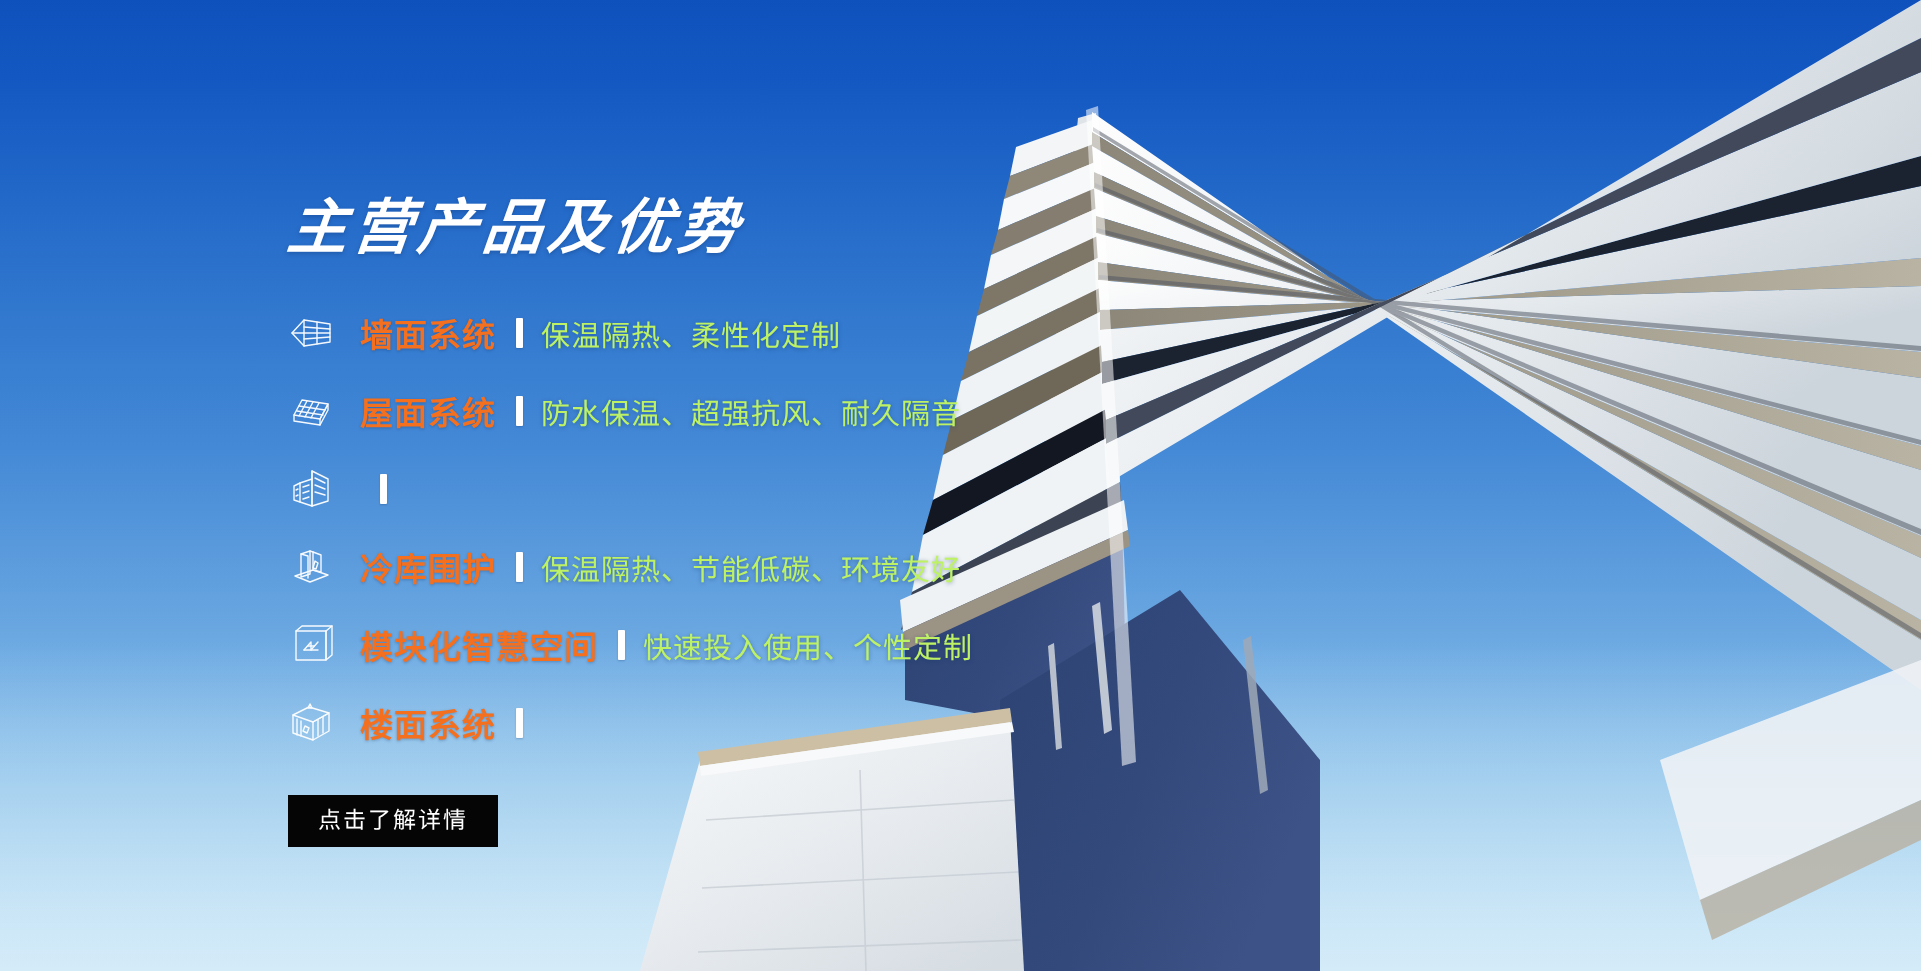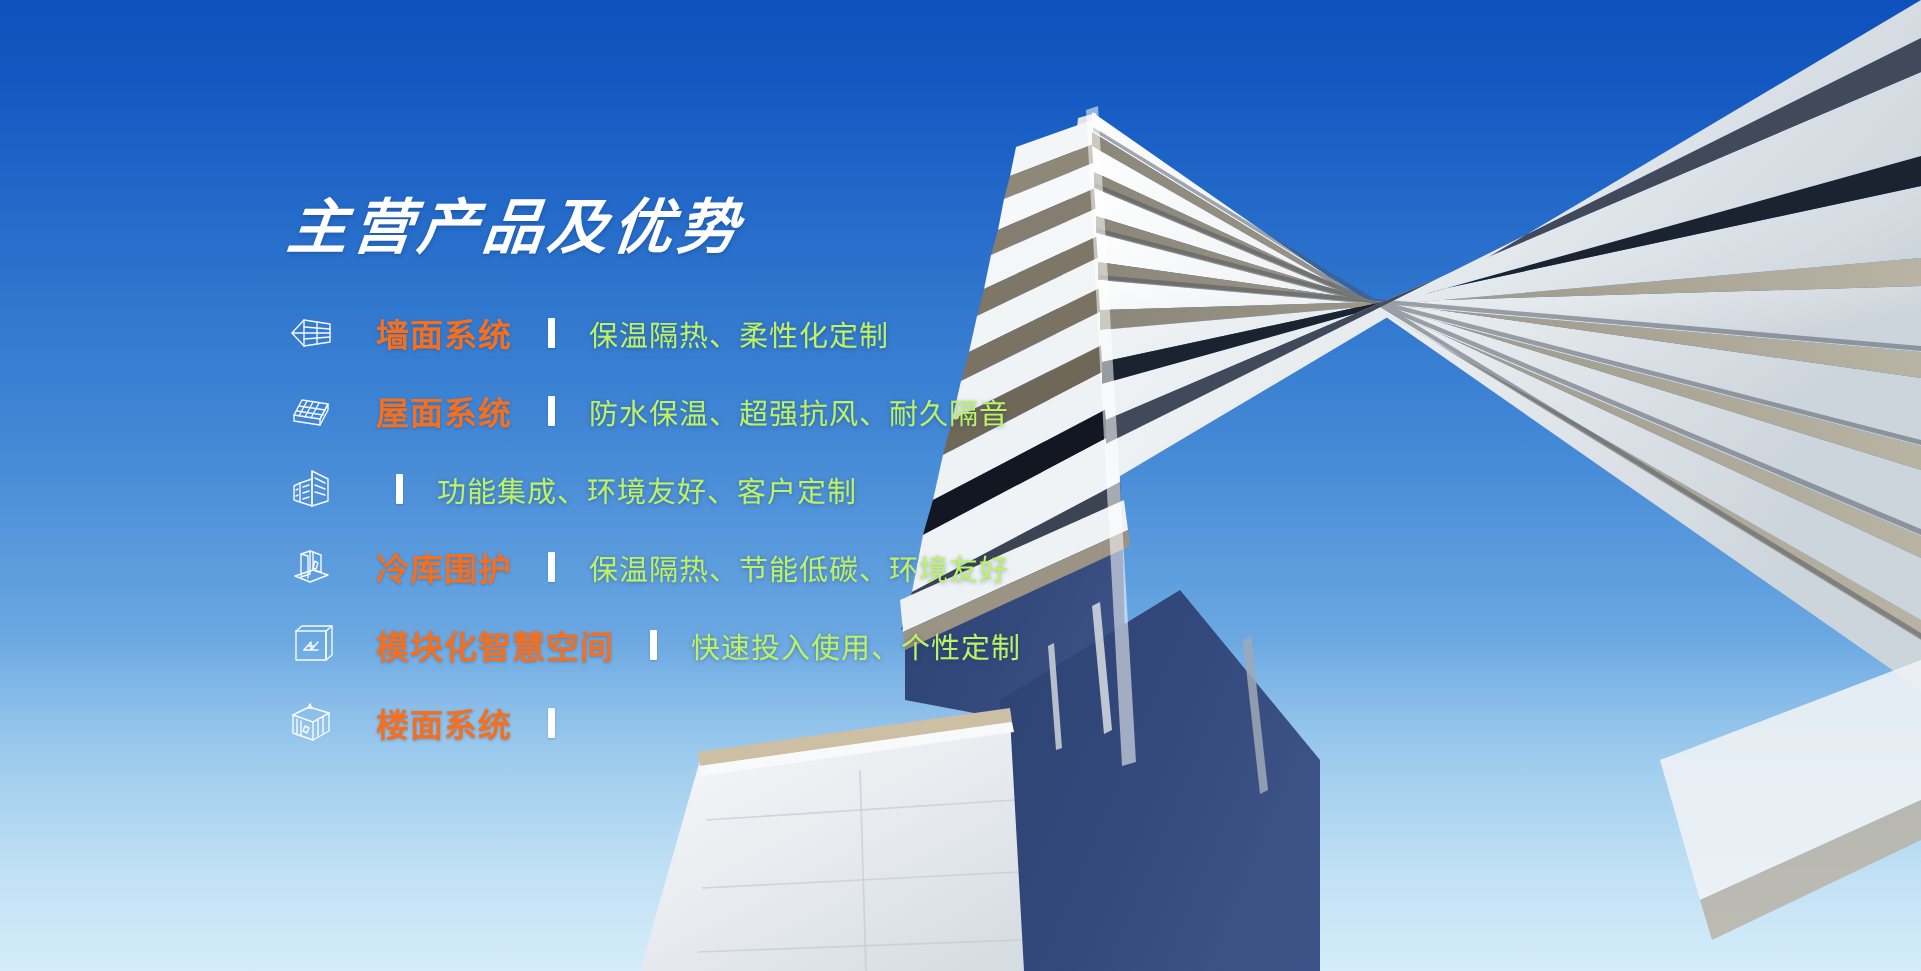--- a/index.html
+++ b/index.html
@@ -84,7 +84,6 @@
     height: 64px;
     margin-bottom: 14px;
     white-space: nowrap;
-    gap: 16px;
   }
 
   .feature-icon {

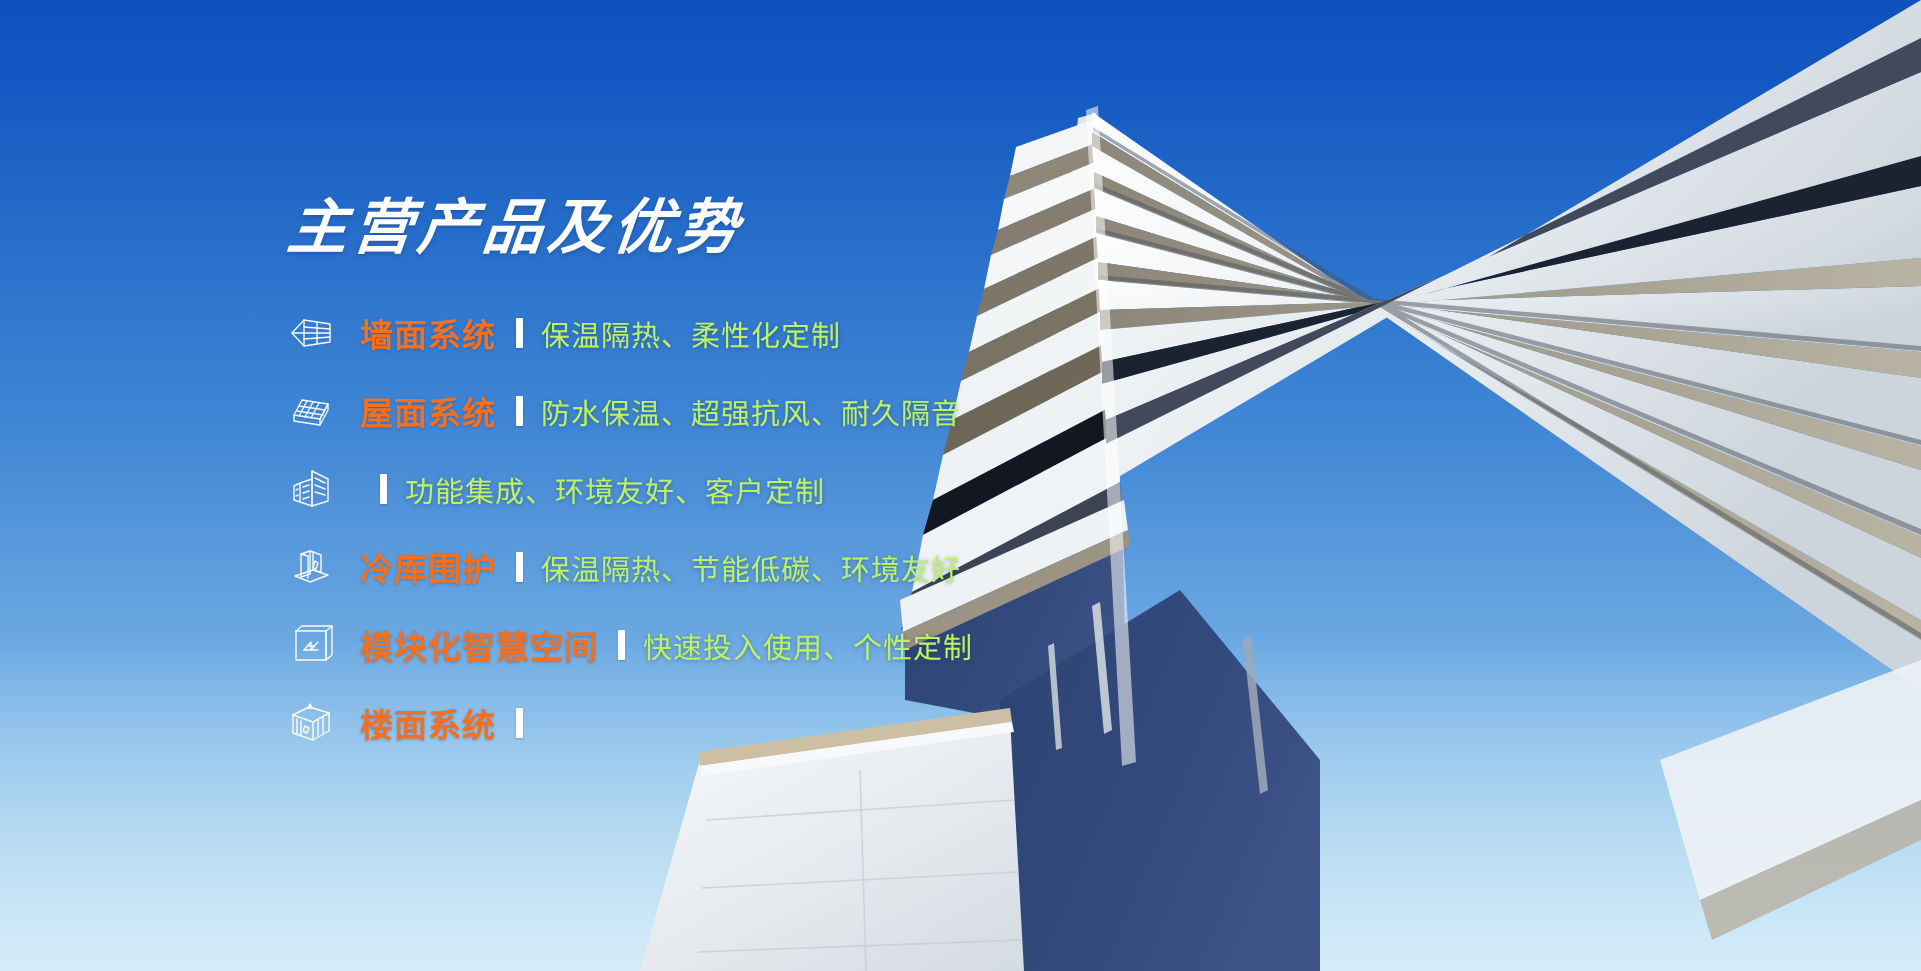--- a/index.html
+++ b/index.html
@@ -341,7 +341,6 @@
           </svg>
         </span>
         <span class="feature-sep"></span>
-        <span class="feature-desc">功能集成、环境友好、客户定制</span>
       </li>
 
       <li class="feature-row">

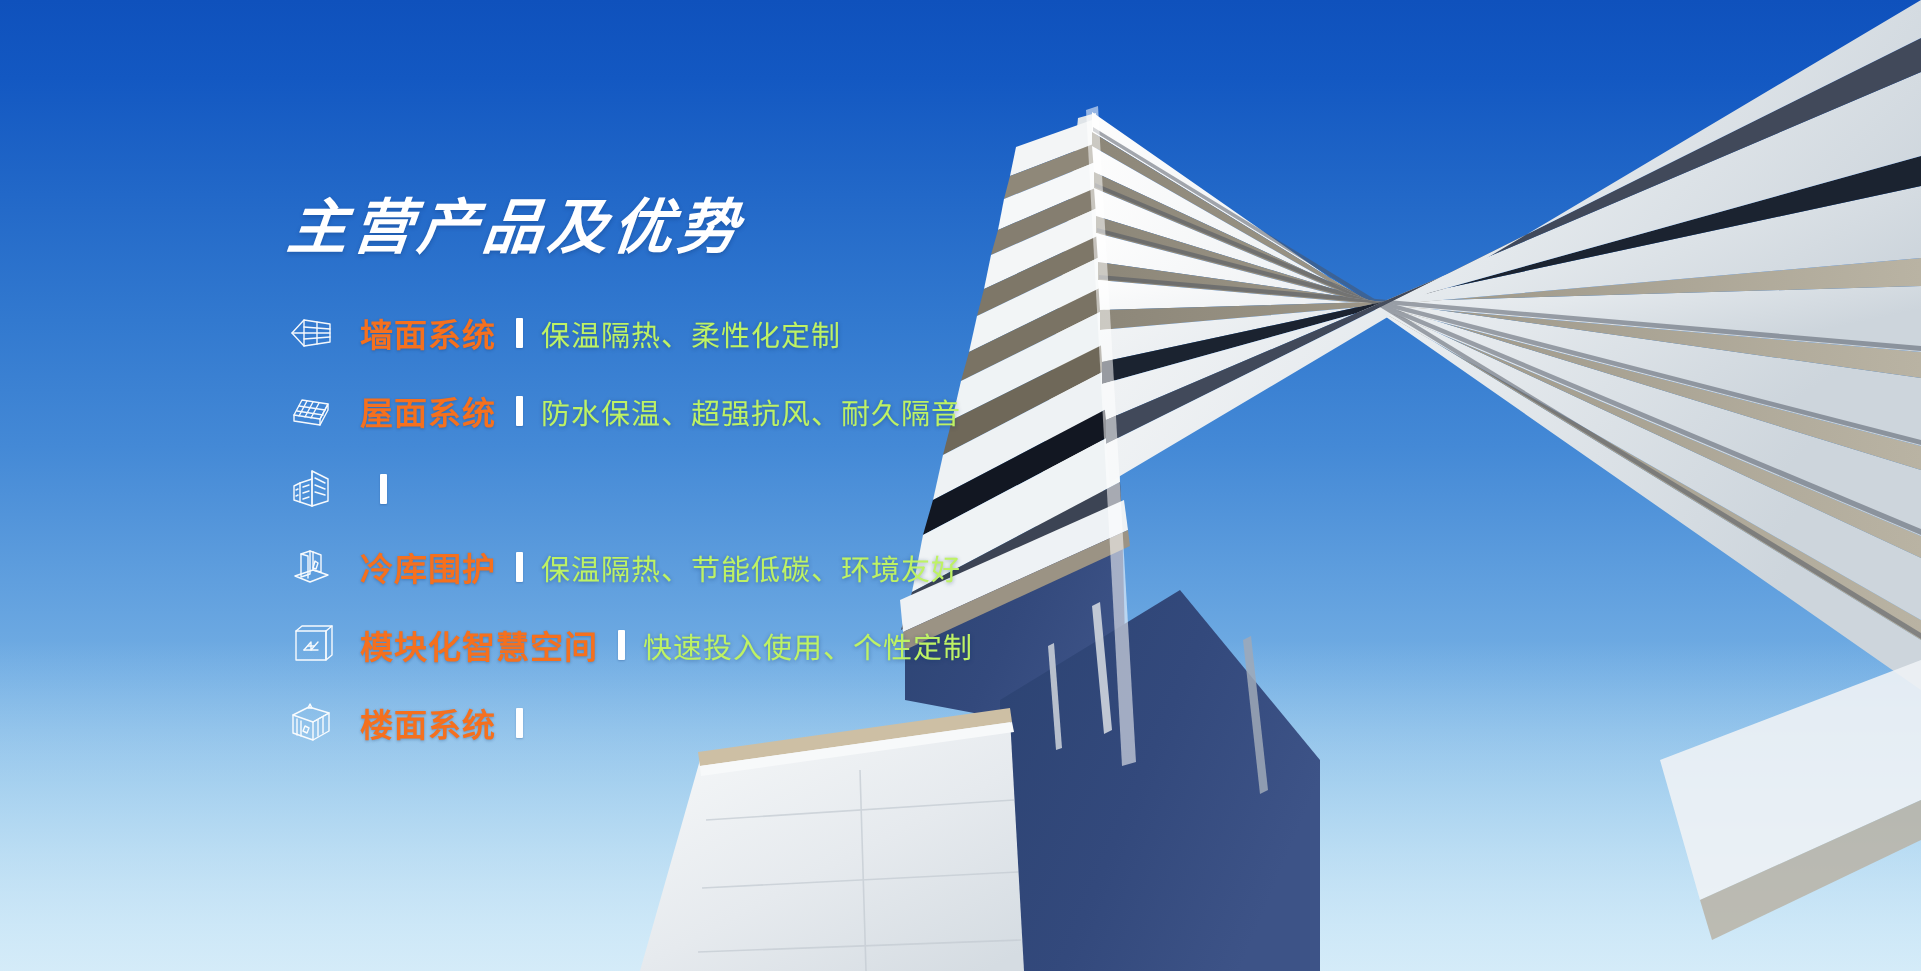--- a/index.html
+++ b/index.html
@@ -396,6 +396,9 @@
 
     </ul>
 
+    <div class="cta-wrap">
+      <button class="cta-button">点击了解详情</button>
+    </div>
 
   </div>
 </div>

